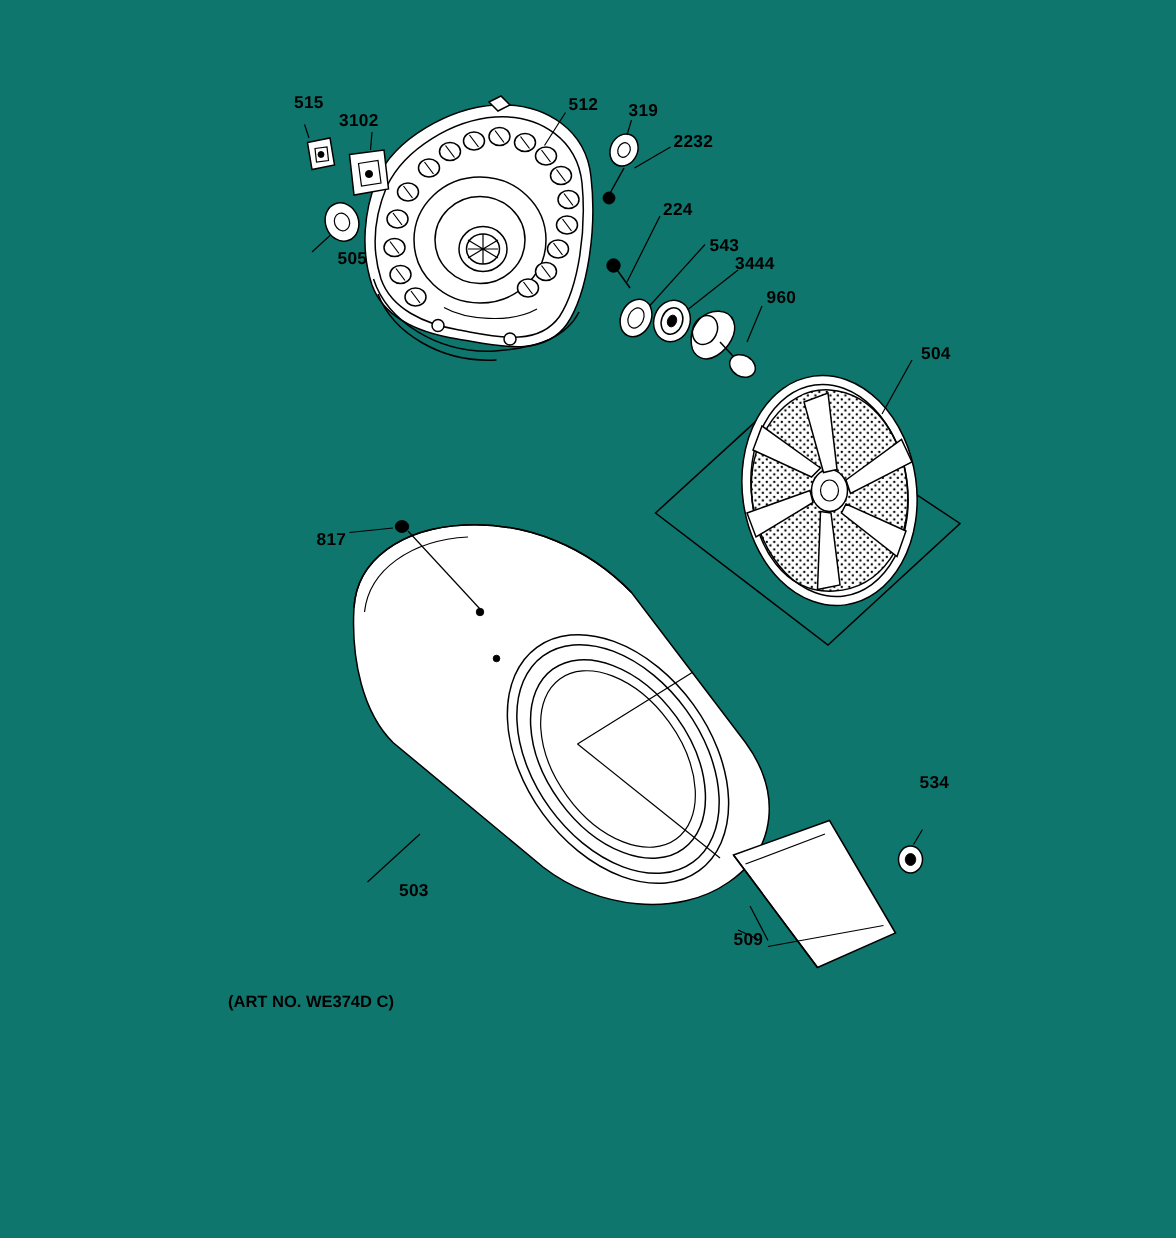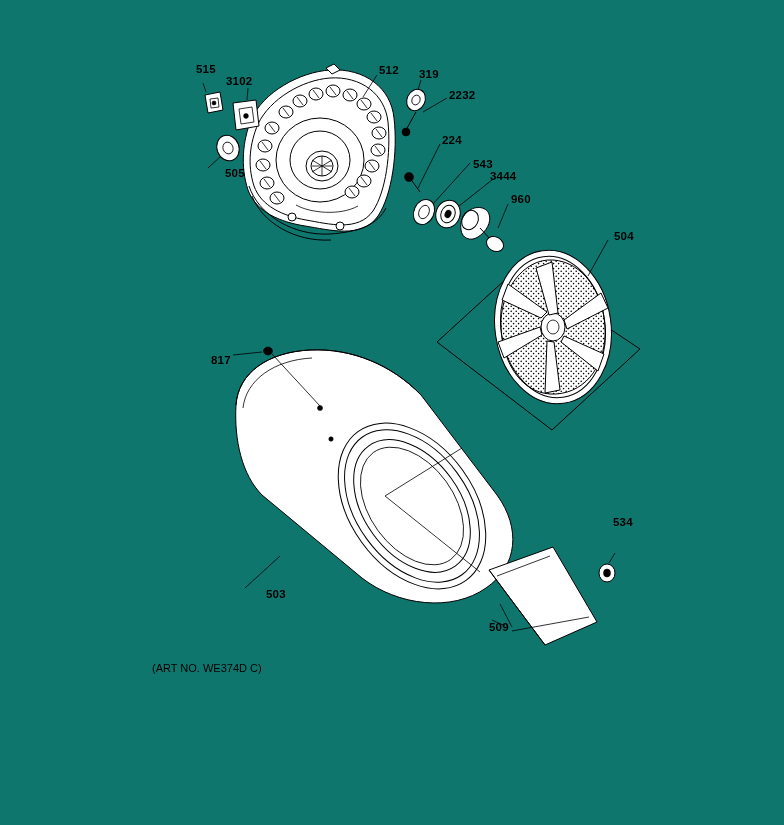--- a/index.html
+++ b/index.html
@@ -28,7 +28,7 @@
   .artno {
     position: absolute;
     font-size: 11px;
-    font-weight: normal;
+    font-weight: bold;
     color: #000000;
     white-space: nowrap;
   }

